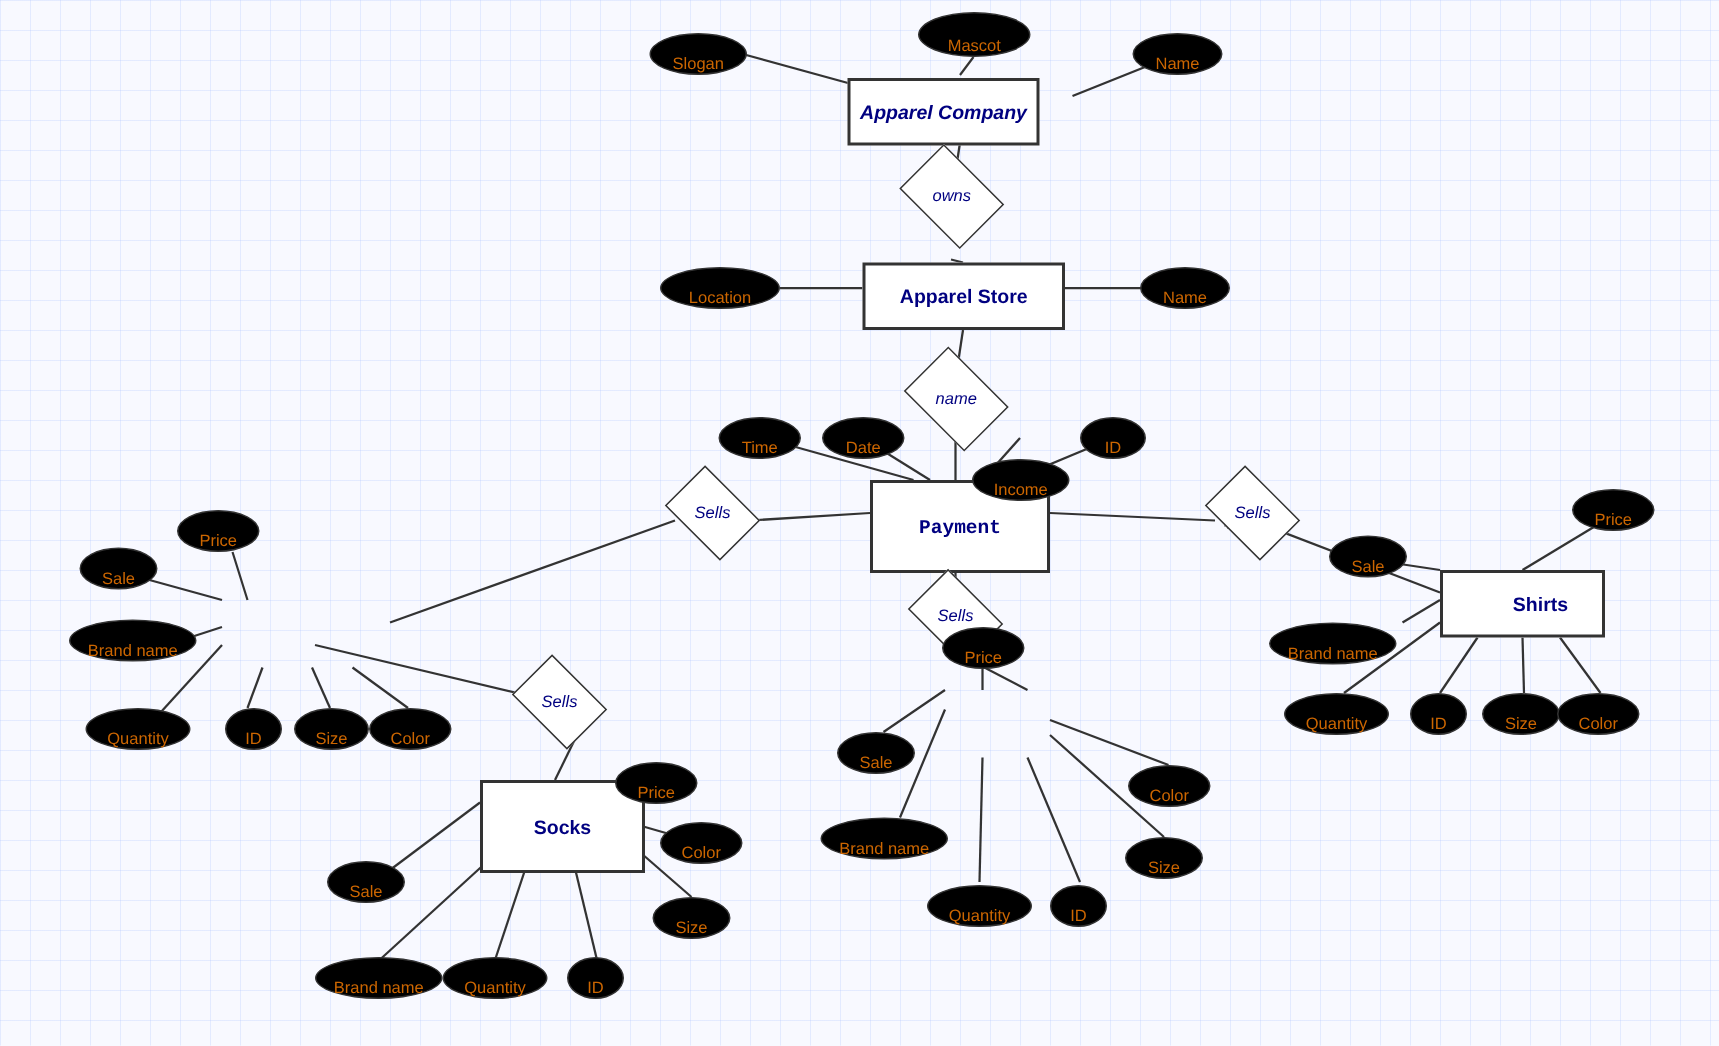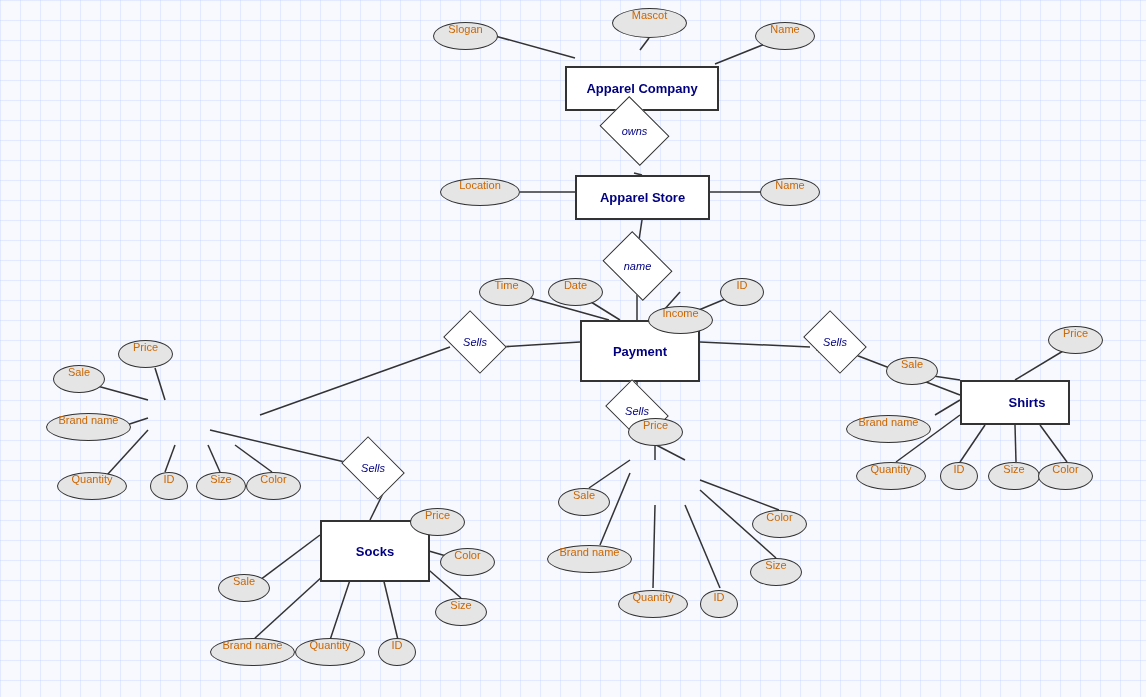--- a/index.html
+++ b/index.html
@@ -44,11 +44,11 @@
     
     .attr {
       position: absolute;
-      background: #e5e5e5;
+      background: #000000;
       border: 1.5px solid #333;
       border-radius: 50%;
       display: flex;
-      align-items: flex-start;
+      align-items: flex-end;
       justify-content: center;
       font-size: 11px;
       color: #cc6600;

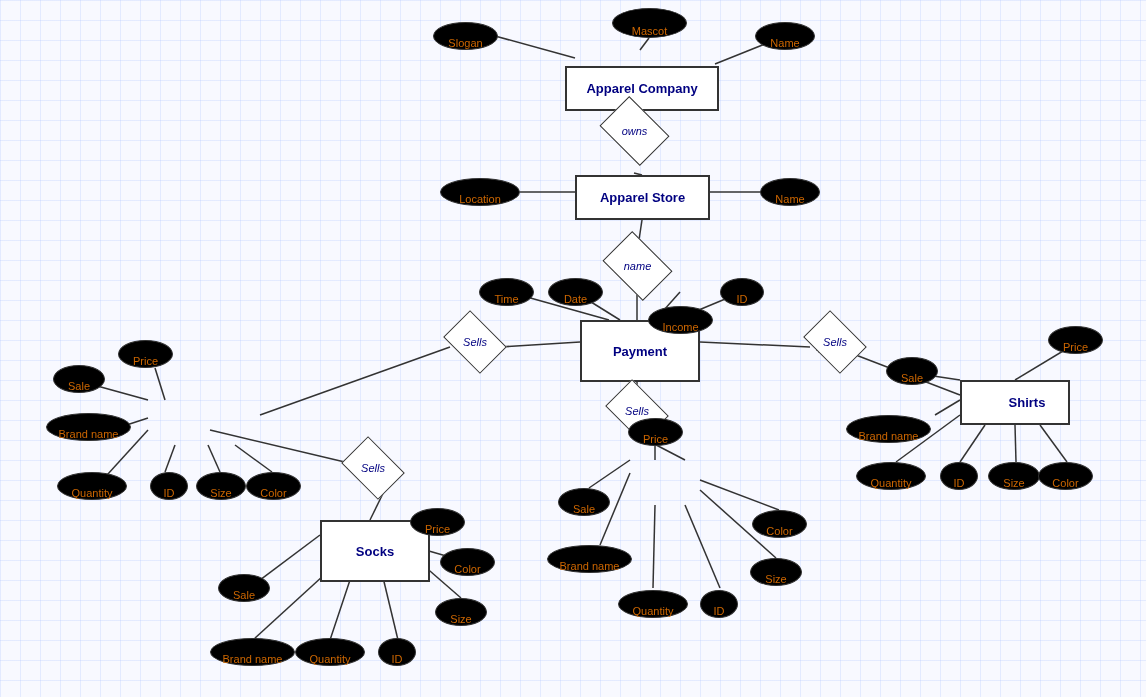--- a/index.html
+++ b/index.html
@@ -171,7 +171,7 @@
     <line x1="642" y1="402" x2="647" y2="412" stroke="#333" stroke-width="1.5"></line>
   </svg>
 
-  <div class="entity" style="left:565px; top:66px; width:154px; height:45px;">
+  <div class="entity" style="left:565px; top:52px; width:128px; height:45px;font-style:italic;">
     <span>Apparel Company</span>
   </div>
   <div class="entity" style="left:575px; top:175px; width:135px; height:45px;">

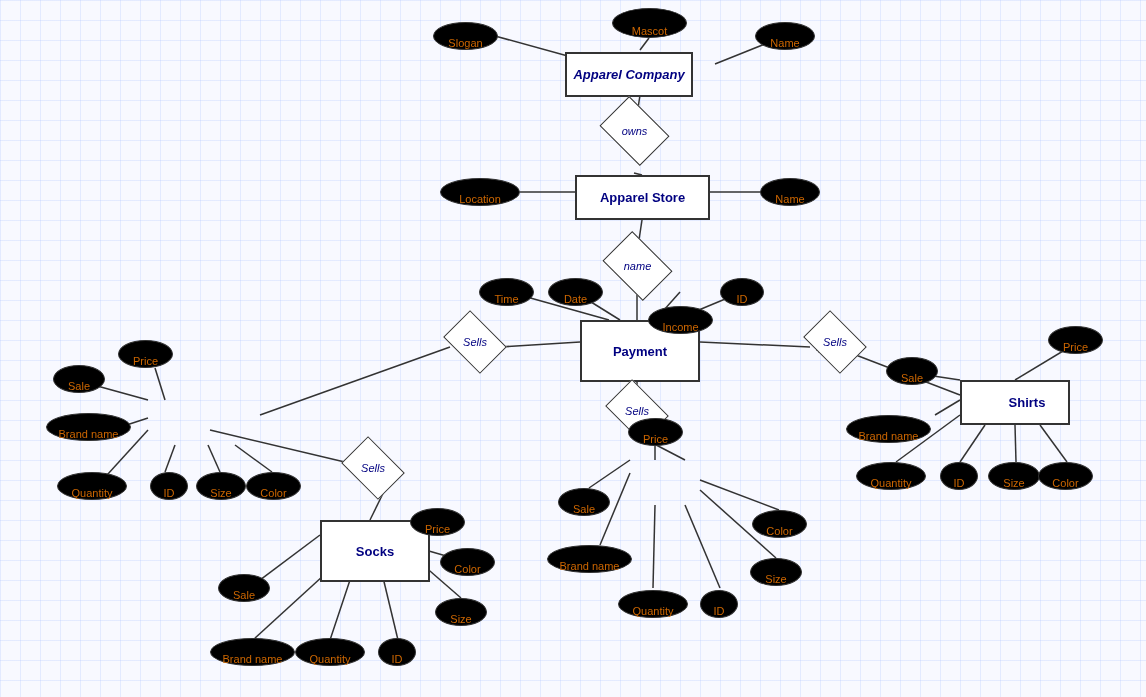--- a/index.html
+++ b/index.html
@@ -177,7 +177,7 @@
   <div class="entity" style="left:575px; top:175px; width:135px; height:45px;">
     <span>Apparel Store</span>
   </div>
-  <div class="entity" style="left:580px; top:320px; width:120px; height:62px;">
+  <div class="entity" style="left:580px; top:320px; width:120px; height:62px;font-family:Liberation Mono, monospace;">
     <span>Payment</span>
   </div>
   <div class="entity" style="left:320px; top:520px; width:110px; height:62px;">

